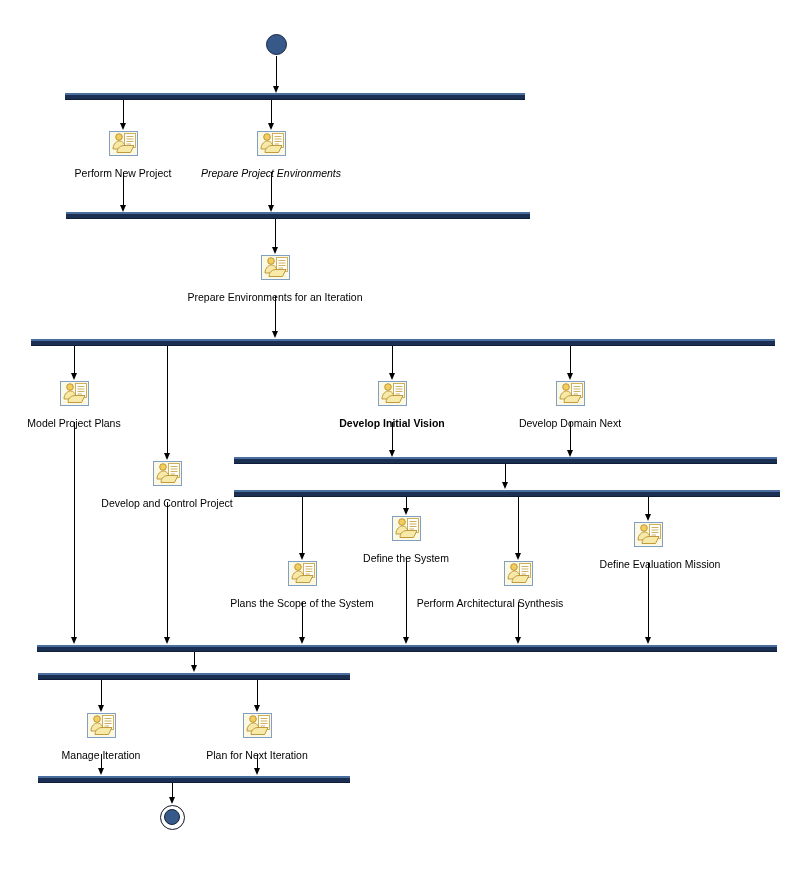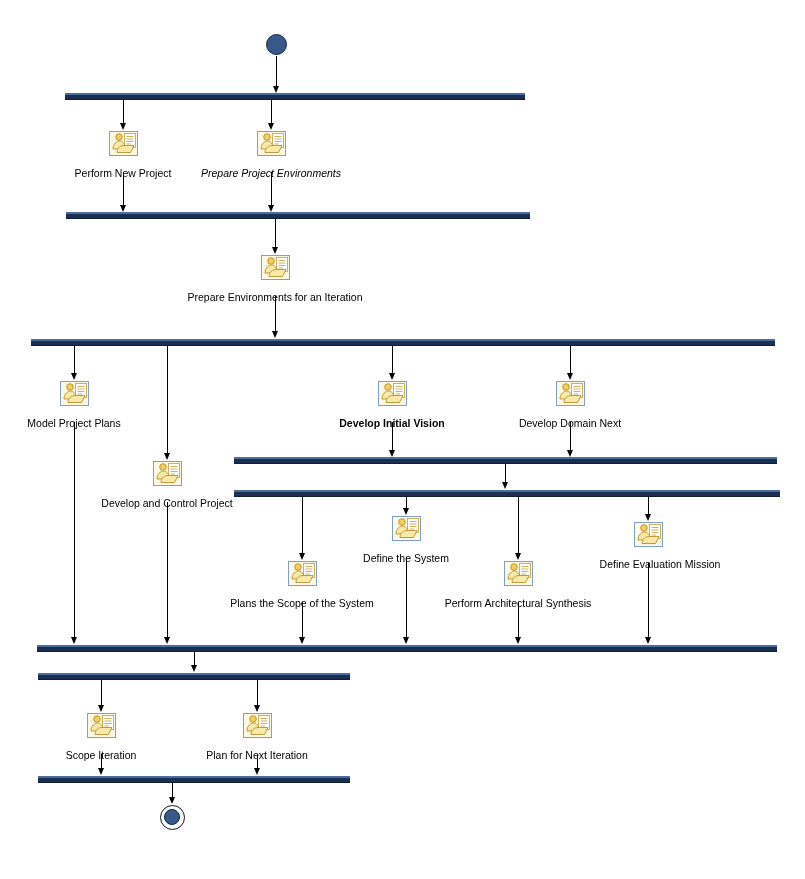--- a/index.html
+++ b/index.html
@@ -300,7 +300,7 @@
         <path d="M8 21.5 C8 16.5 12 14.5 15 14.5 L25 14.5 L21.5 21.5 Z" fill="#f7e9a8" stroke="#b8902f" stroke-width="0.9"></path>
       </svg>
     </div>
-    <div class="activity-label" style="position: absolute; left: 518px; top: 595px; transform: translateX(-50%);">Perform Architectural Synthesis</div>
+    <div class="activity-label" style="position: absolute; left: 490px; top: 595px; transform: translateX(-50%);">Perform Architectural Synthesis</div>
     <div style="position: absolute; left: 634px; top: 522px; width: 29px; height: 25px;">
       <svg class="activity-icon" viewBox="0 0 29 25" xmlns="http://www.w3.org/2000/svg">
         <rect x="0.5" y="0.5" width="28" height="24" fill="#fdf8e2" stroke="#7f9fc4" stroke-width="1"></rect>

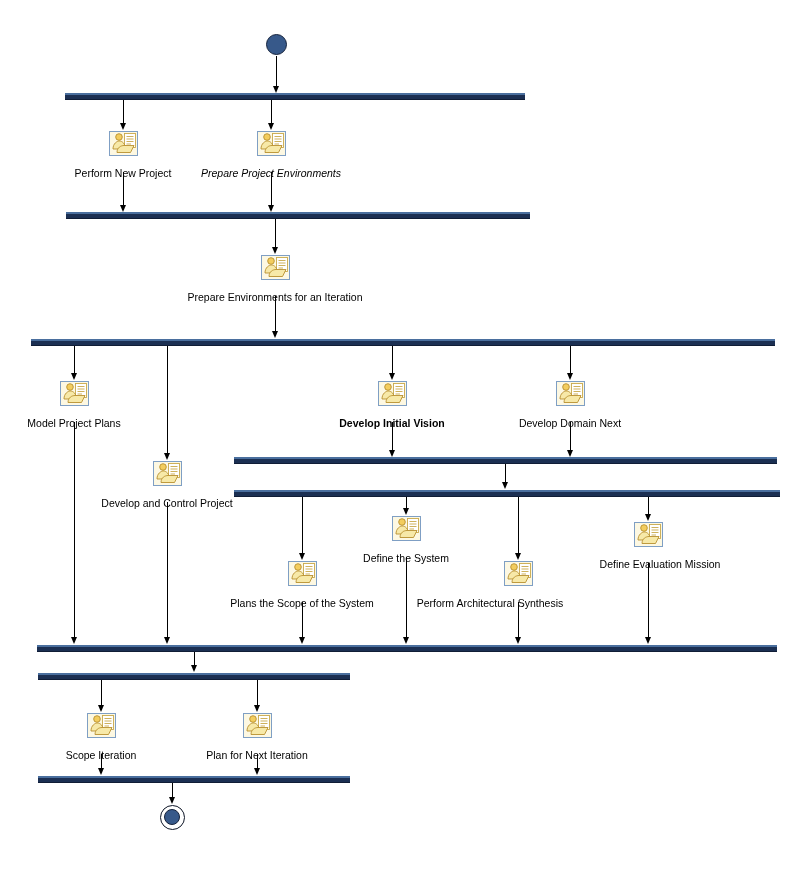--- a/index.html
+++ b/index.html
@@ -328,7 +328,7 @@
         <path d="M8 21.5 C8 16.5 12 14.5 15 14.5 L25 14.5 L21.5 21.5 Z" fill="#f7e9a8" stroke="#b8902f" stroke-width="0.9"></path>
       </svg>
     </div>
-    <div class="activity-label" style="position: absolute; left: 101px; top: 747px; transform: translateX(-50%);">Scope Iteration</div>
+    <div class="activity-label" style="position: absolute; left: 101px; top: 747px; transform: translateX(-50%);">Manage Iteration</div>
     <div style="position: absolute; left: 243px; top: 713px; width: 29px; height: 25px;">
       <svg class="activity-icon" viewBox="0 0 29 25" xmlns="http://www.w3.org/2000/svg">
         <rect x="0.5" y="0.5" width="28" height="24" fill="#fdf8e2" stroke="#7f9fc4" stroke-width="1"></rect>

